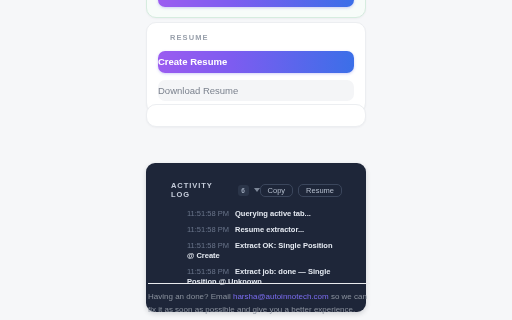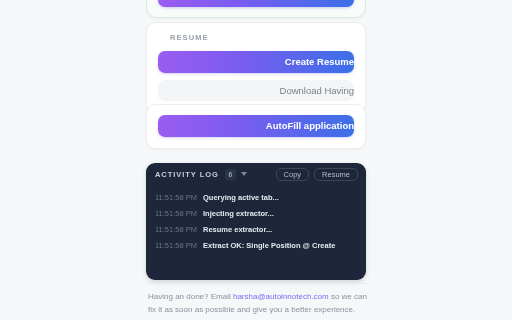--- a/index.html
+++ b/index.html
@@ -57,7 +57,7 @@
     border-radius: 7px;
     height: 22px;
     line-height: 22px;
-    text-align: right;
+    text-align: left;
     font-size: 9.5px;
     font-weight: 700;
     font-family: "Liberation Sans", sans-serif;

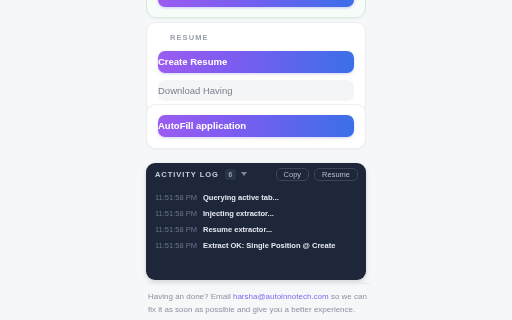--- a/index.html
+++ b/index.html
@@ -225,7 +225,7 @@
   <div class="panel card" id="card-resume">
     <div class="section-label">RESUME</div>
     <button class="btn btn-gradient">Create Resume</button>
-    <button class="btn btn-secondary">Download Having</button>
+    <button class="btn btn-secondary">Download Resume</button>
   </div>
 
   <div class="panel card" id="card-application">

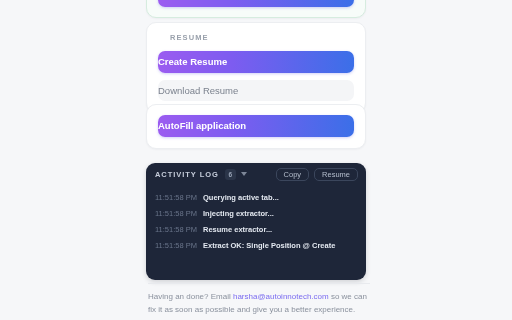--- a/index.html
+++ b/index.html
@@ -229,7 +229,6 @@
   </div>
 
   <div class="panel card" id="card-application">
-    <button class="btn btn-gradient">AutoFill application</button>
   </div>
 
   <div class="panel" id="activity-log">

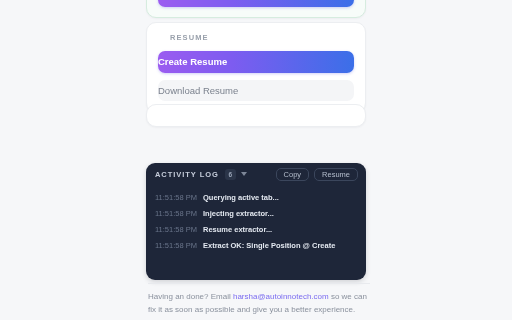--- a/index.html
+++ b/index.html
@@ -97,7 +97,7 @@
     top: 163px;
     background: #1e2639;
     border-radius: 9px;
-    padding: 0;
+    padding: 16px;
     overflow: hidden;
     box-shadow: 0 2px 5px rgba(16,24,40,0.16);
   }

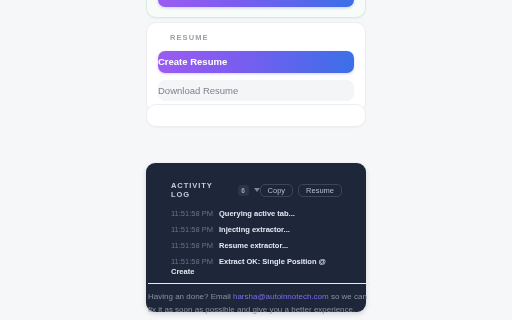--- a/index.html
+++ b/index.html
@@ -154,7 +154,7 @@
   .log-body {
     position: relative;
     height: 92px;
-    margin: 0 0 3px 0;
+    margin: 0 0 3px 16px;
     overflow-y: scroll;
     overflow-x: hidden;
   }

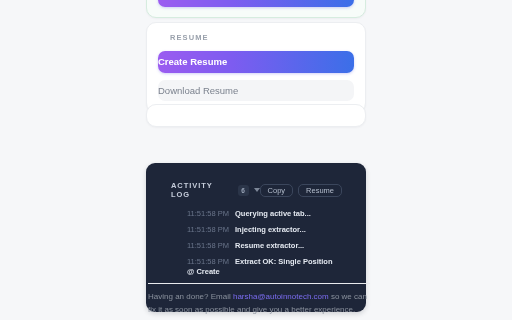--- a/index.html
+++ b/index.html
@@ -244,7 +244,6 @@
     <div class="log-body" id="log-body">
       <div class="log-spacer"></div>
     <div class="log-row"><span class="log-time">11:51:58 PM</span><span class="log-msg">Querying active tab...</span></div>
-        <div class="log-row"><span class="log-time">11:51:58 PM</span><span class="log-msg">Injecting extractor...</span></div>
         <div class="log-row"><span class="log-time">11:51:58 PM</span><span class="log-msg">Resume extractor...</span></div>
         <div class="log-row"><span class="log-time">11:51:58 PM</span><span class="log-msg">Extract OK: Single Position @ Create</span></div>
       </div>

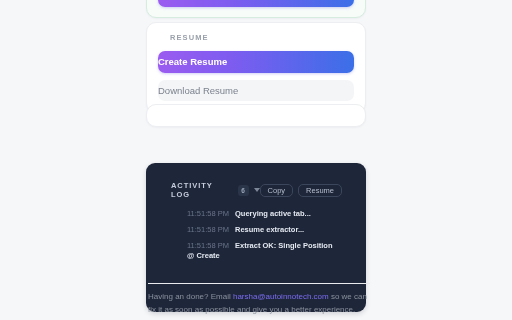--- a/index.html
+++ b/index.html
@@ -246,6 +246,7 @@
     <div class="log-row"><span class="log-time">11:51:58 PM</span><span class="log-msg">Querying active tab...</span></div>
         <div class="log-row"><span class="log-time">11:51:58 PM</span><span class="log-msg">Resume extractor...</span></div>
         <div class="log-row"><span class="log-time">11:51:58 PM</span><span class="log-msg">Extract OK: Single Position @ Create</span></div>
+        <div class="log-row"><span class="log-time">11:51:58 PM</span><span class="log-msg">Extract job: done — Single Position @ Unknown</span></div>
       </div>
   </div>
 

